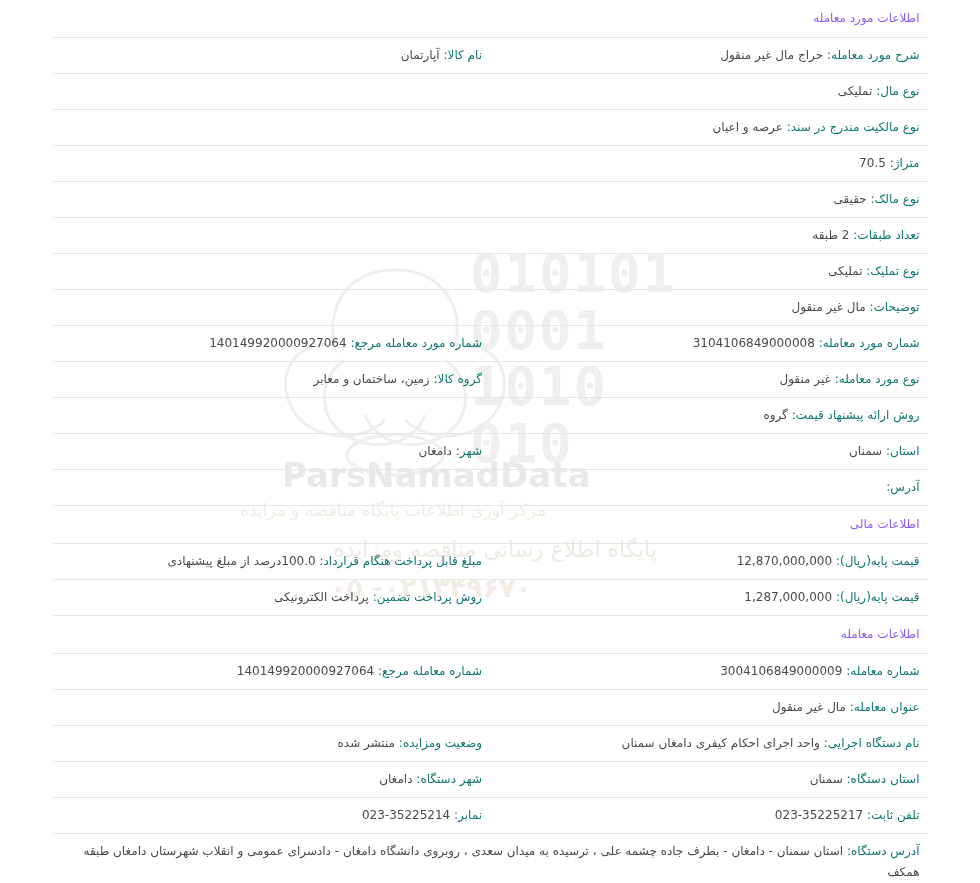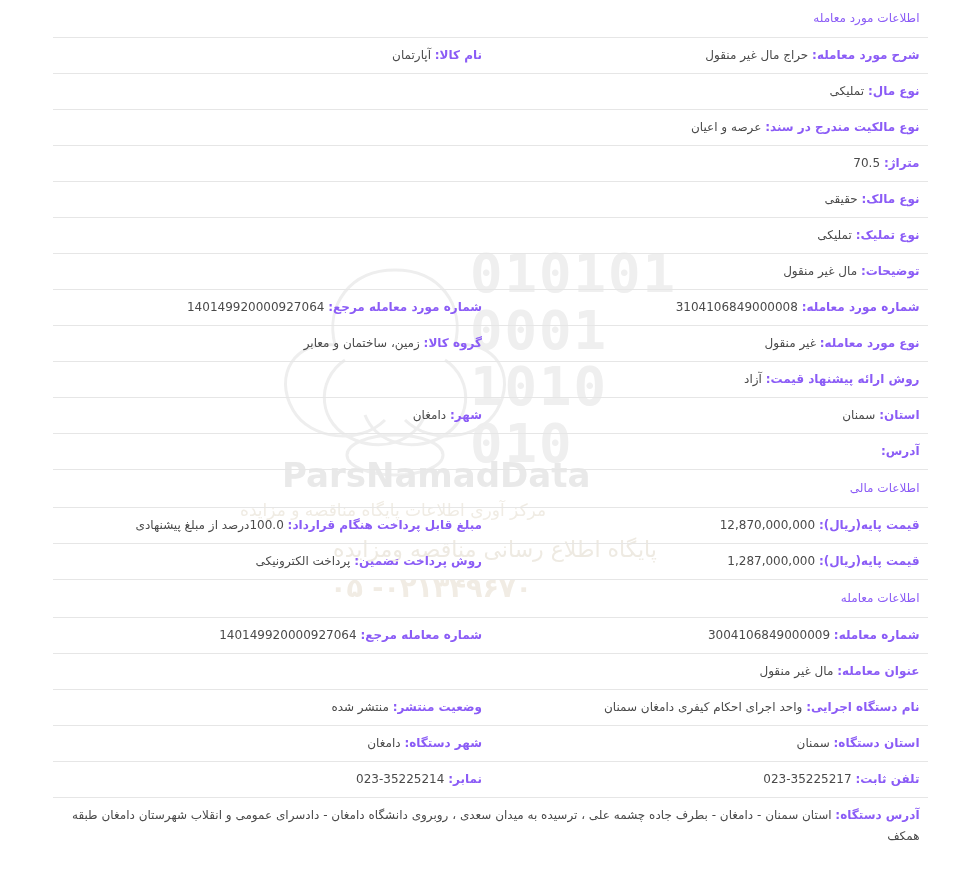--- a/index.html
+++ b/index.html
@@ -120,8 +120,8 @@
   }
 
   .lbl {
-    font-weight: bold;
-    color: #8b5cf6;
+    font-weight: normal;
+    color: #0f766e;
     text-align: center;
   }
   .val {

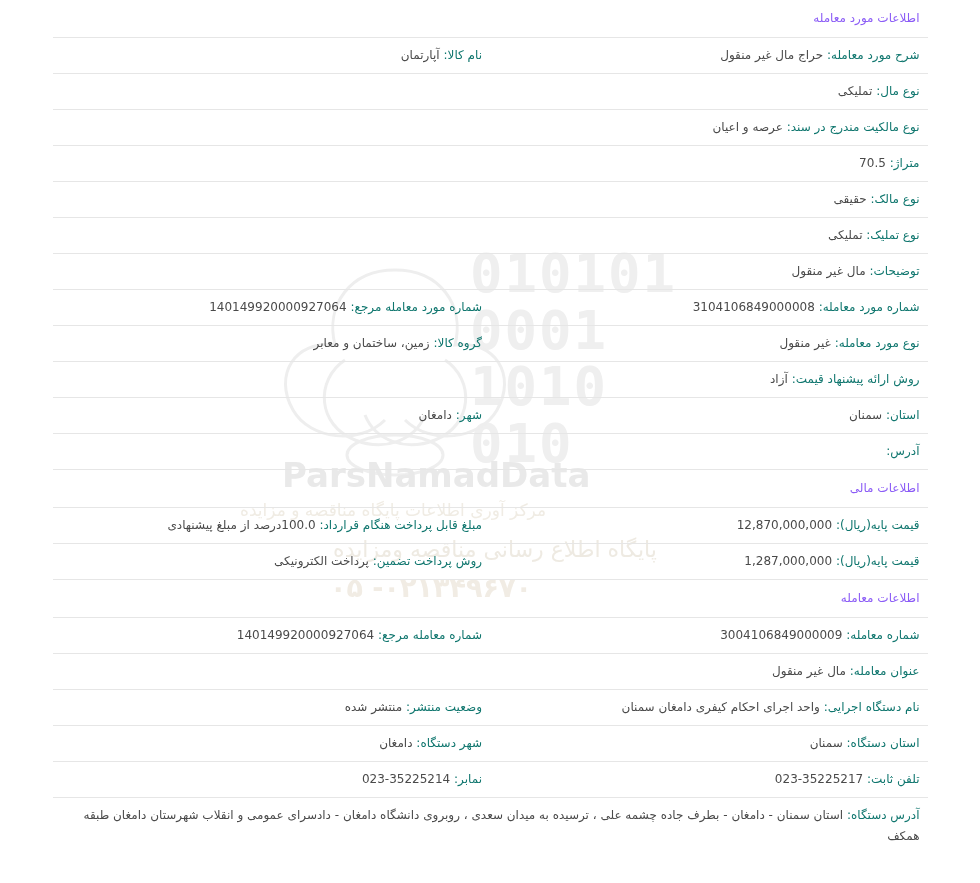--- a/index.html
+++ b/index.html
@@ -216,6 +216,13 @@
         <td></td>
       </tr>
 
+      <tr>
+        <td class="cell-right">
+          <span class="lbl">تعداد طبقات:</span>
+          <span class="val">2 طبقه</span>
+        </td>
+        <td></td>
+      </tr>
 
 
       <tr>

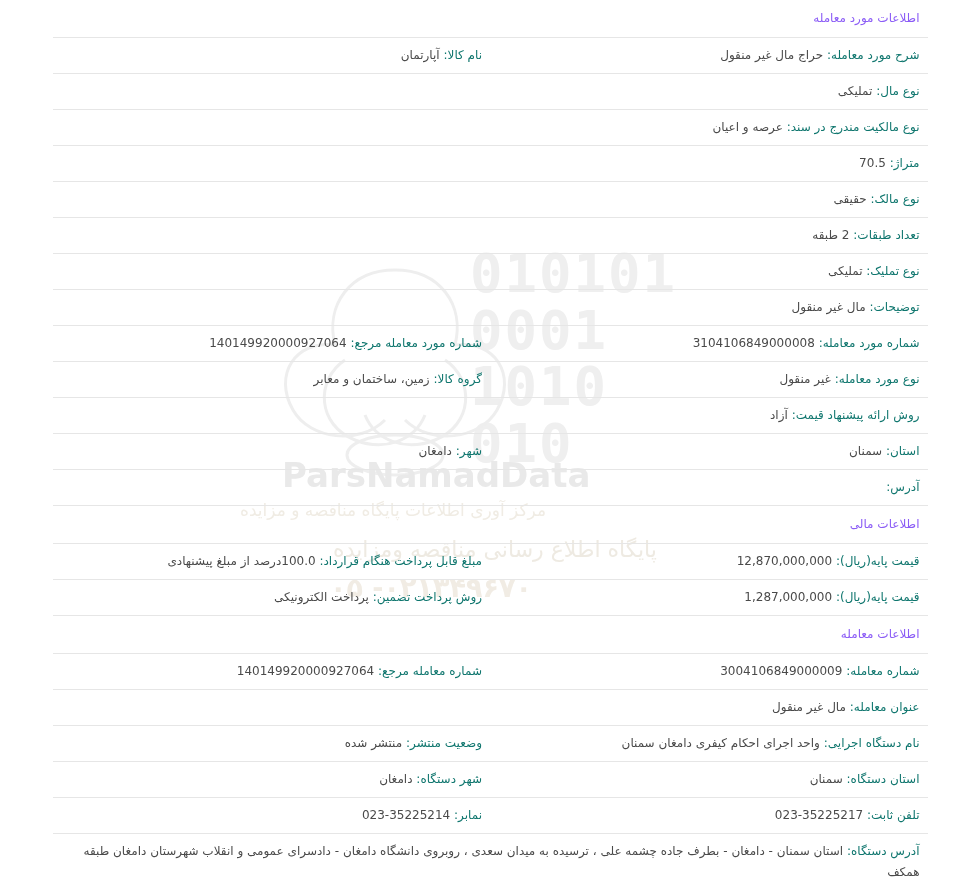--- a/index.html
+++ b/index.html
@@ -266,7 +266,7 @@
       <tr>
         <td class="cell-right">
           <span class="lbl">روش ارائه پیشنهاد قیمت:</span>
-          <span class="val">آزاد</span>
+          <span class="val">گروه</span>
         </td>
         <td></td>
       </tr>

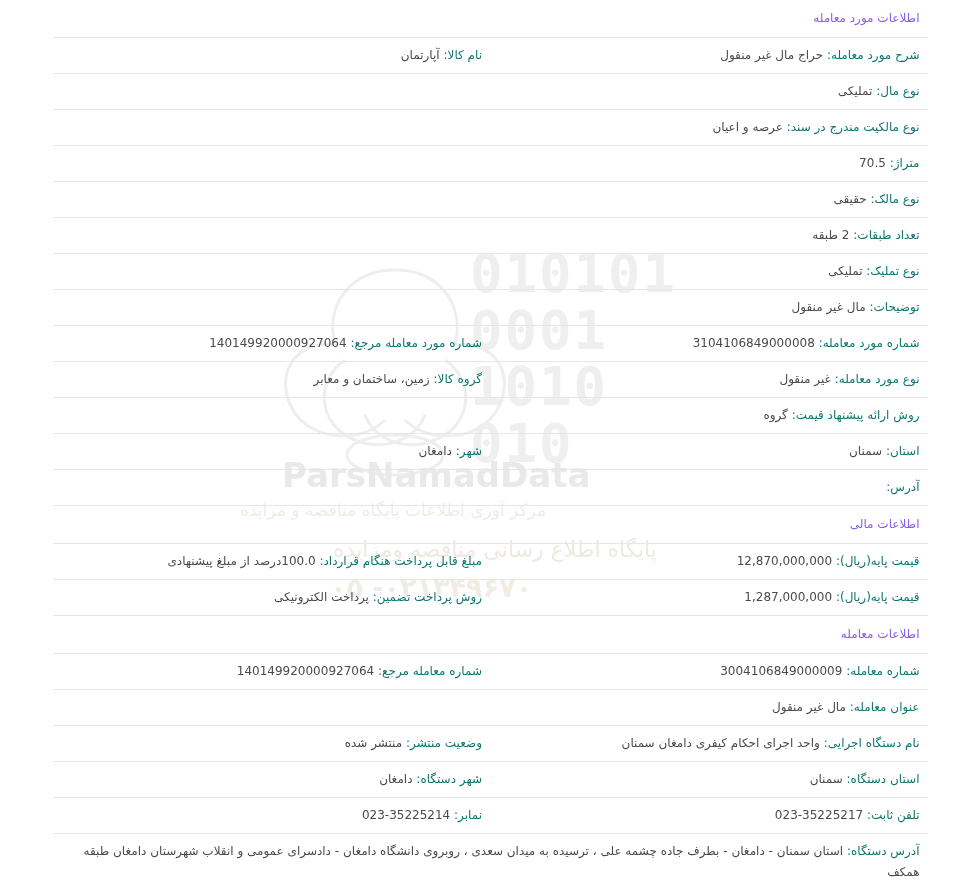--- a/index.html
+++ b/index.html
@@ -347,7 +347,7 @@
           <span class="val">واحد اجرای احکام کیفری دامغان سمنان</span>
         </td>
         <td class="cell-right">
-          <span class="lbl">وضعیت منتشر:</span>
+          <span class="lbl">وضعیت ومزایده:</span>
           <span class="val">منتشر شده</span>
         </td>
       </tr>

